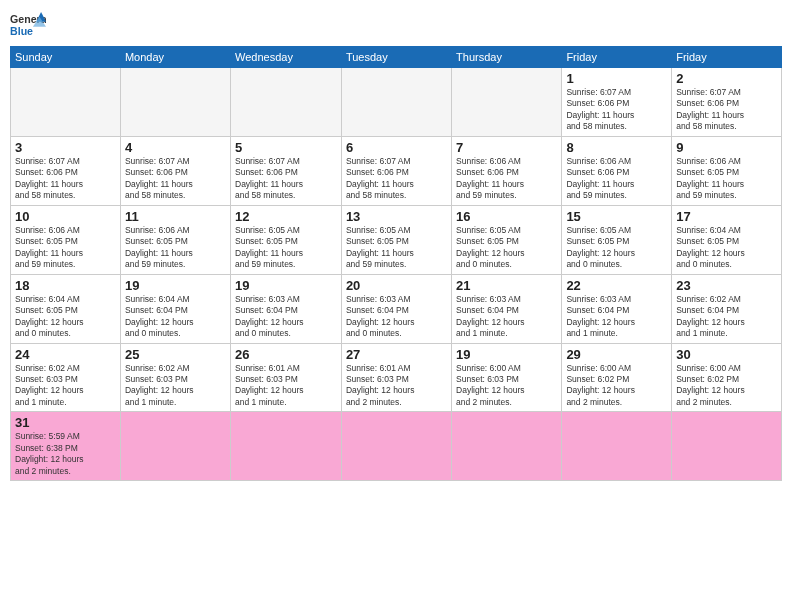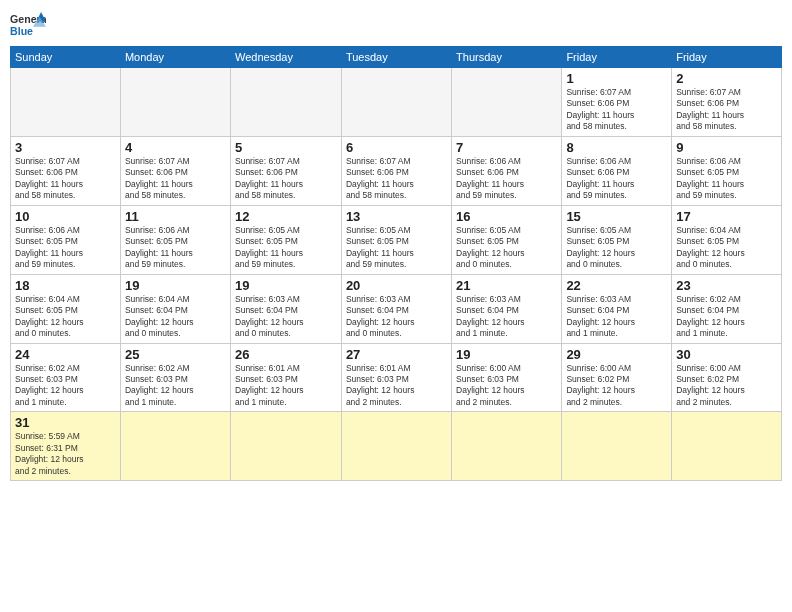--- a/index.html
+++ b/index.html
@@ -84,7 +84,7 @@
       line-height: 1.35;
     }
     .calendar tr:last-child td {
-      background: #fef9c3;
+      background: #f9a8d4;
     }
   </style>
 </head>

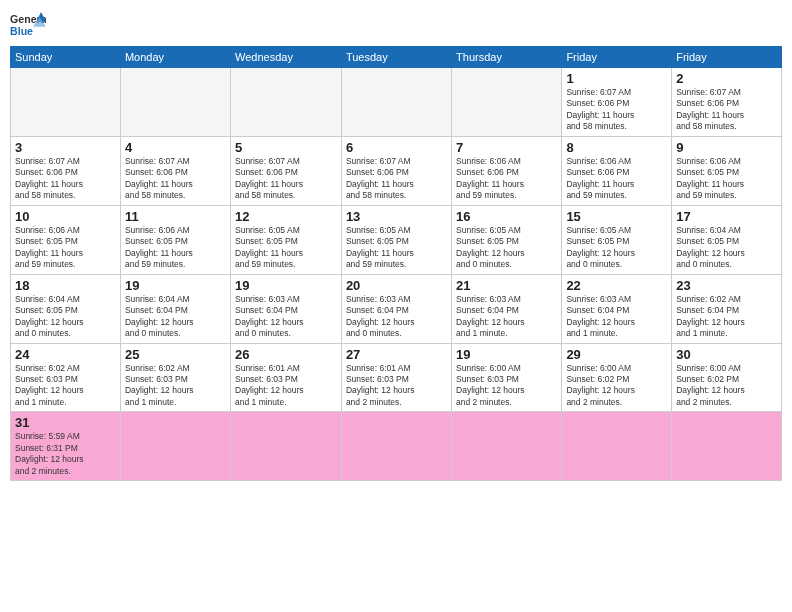--- a/index.html
+++ b/index.html
@@ -348,7 +348,7 @@
           <td>
             <span class="day-number">31</span>
             <div class="day-info" style="white-space: pre-line;">Sunrise: 5:59 AM
-Sunset: 6:31 PM
+Sunset: 6:38 PM
 Daylight: 12 hours
 and 2 minutes.</div>
           </td>

